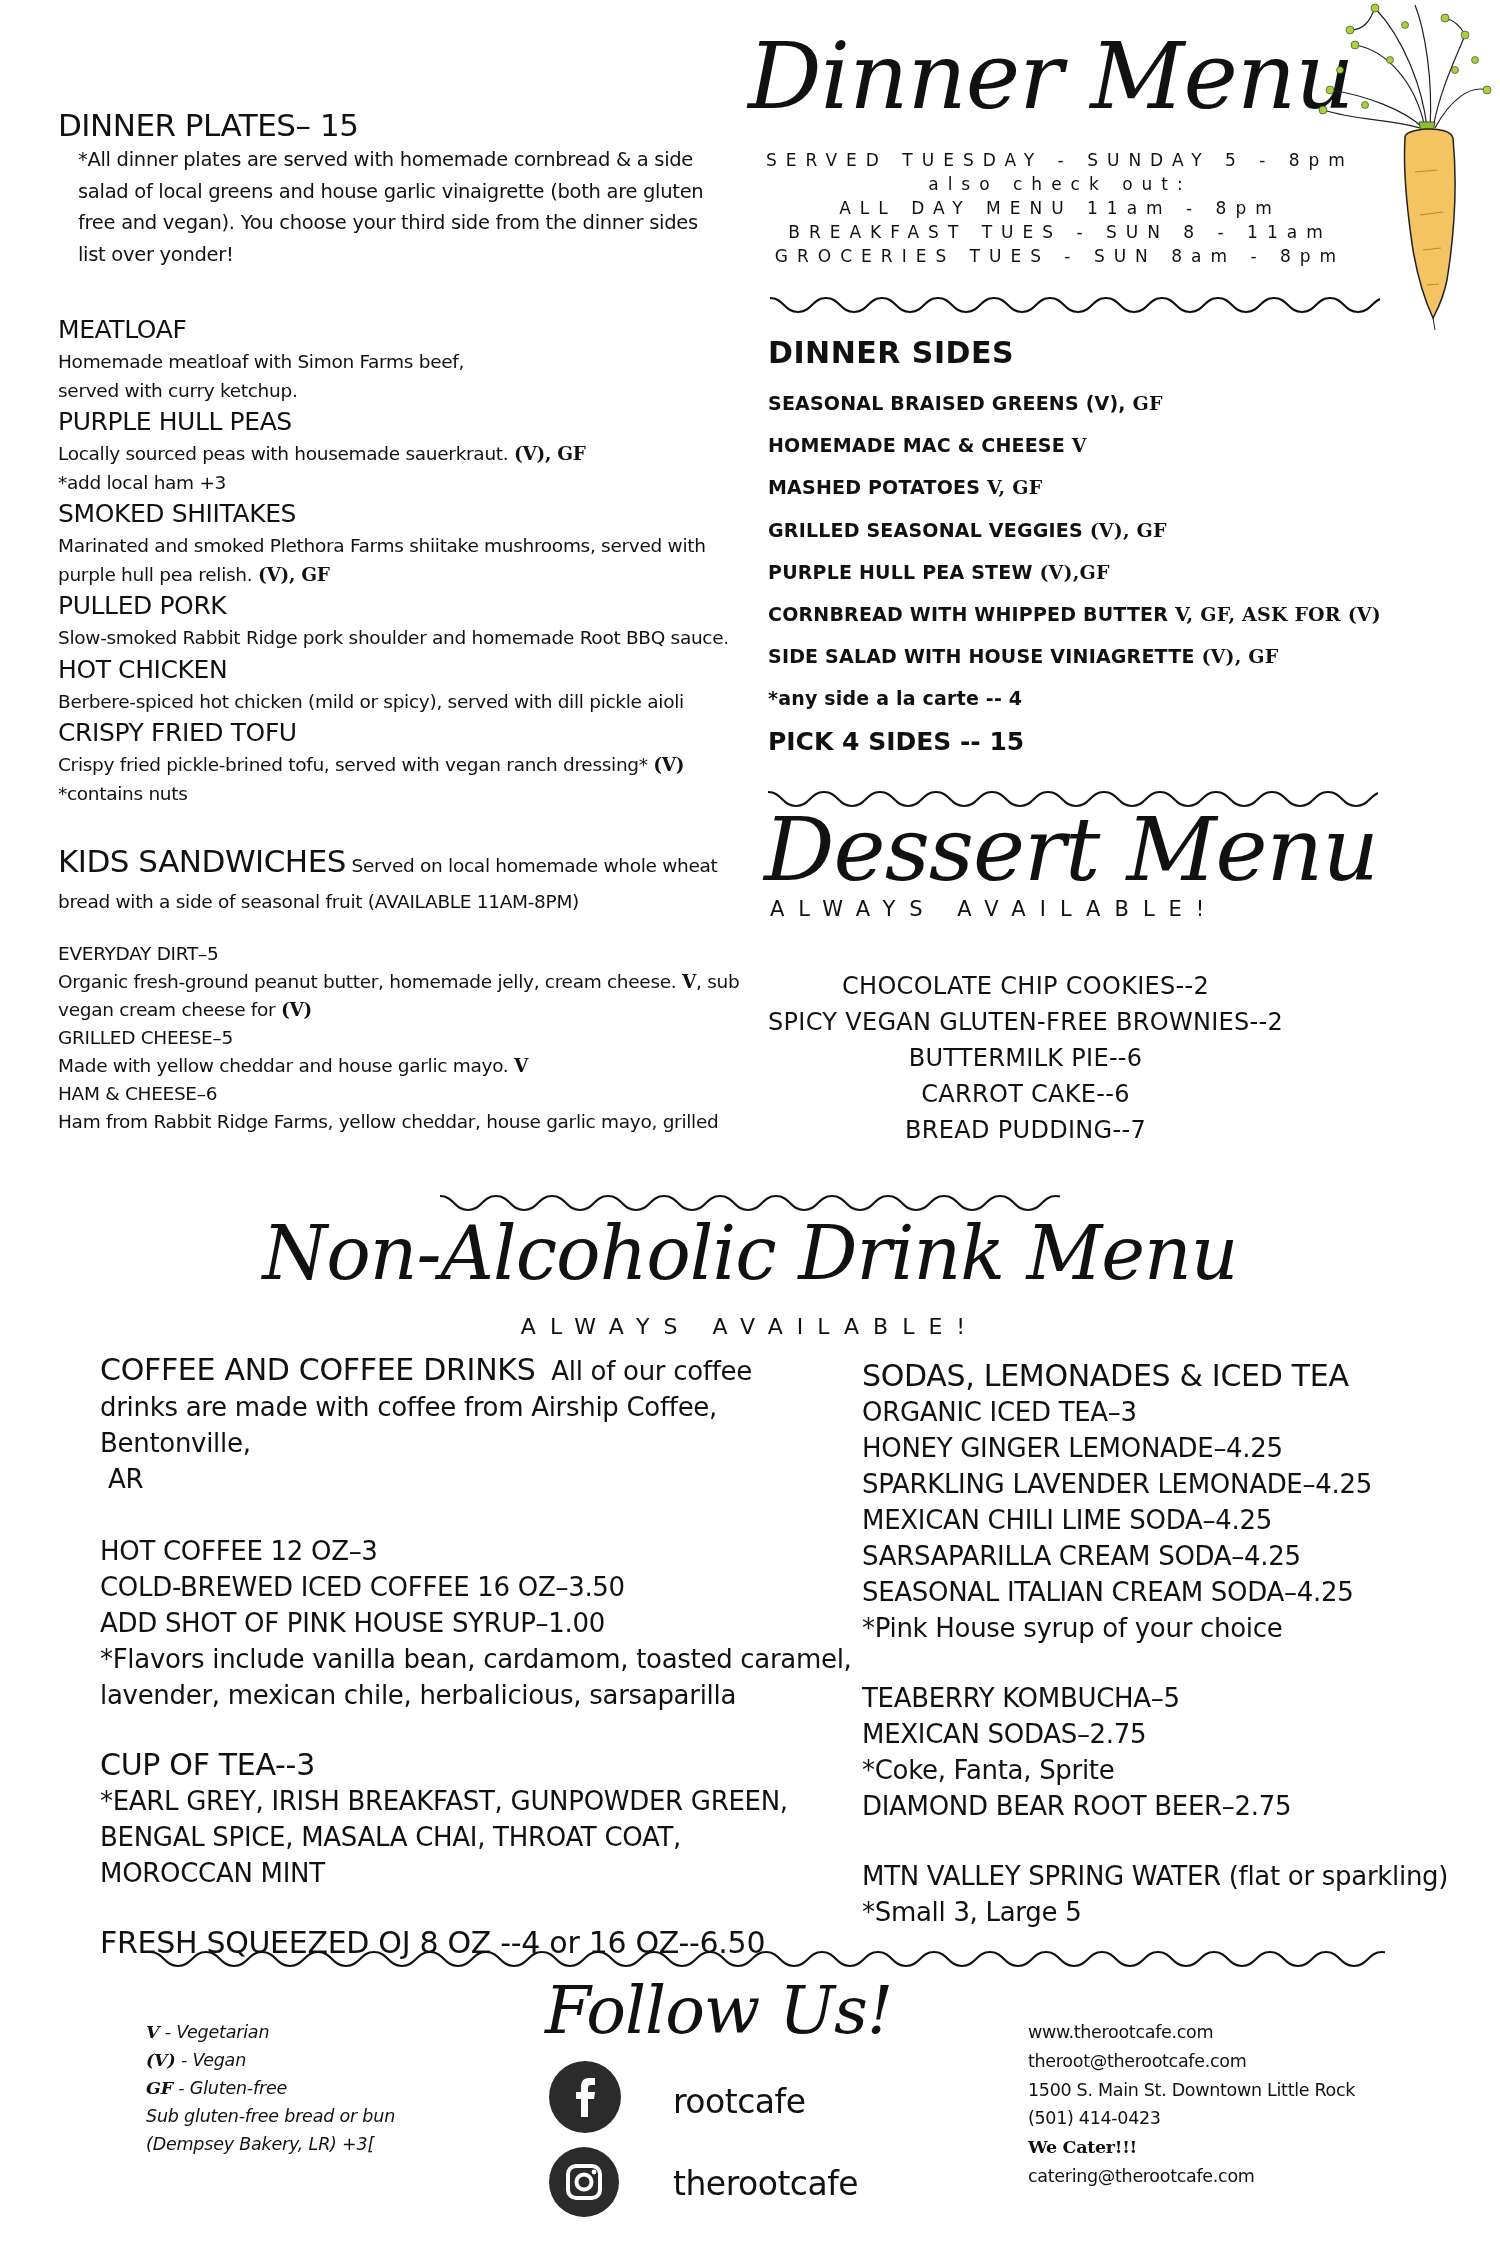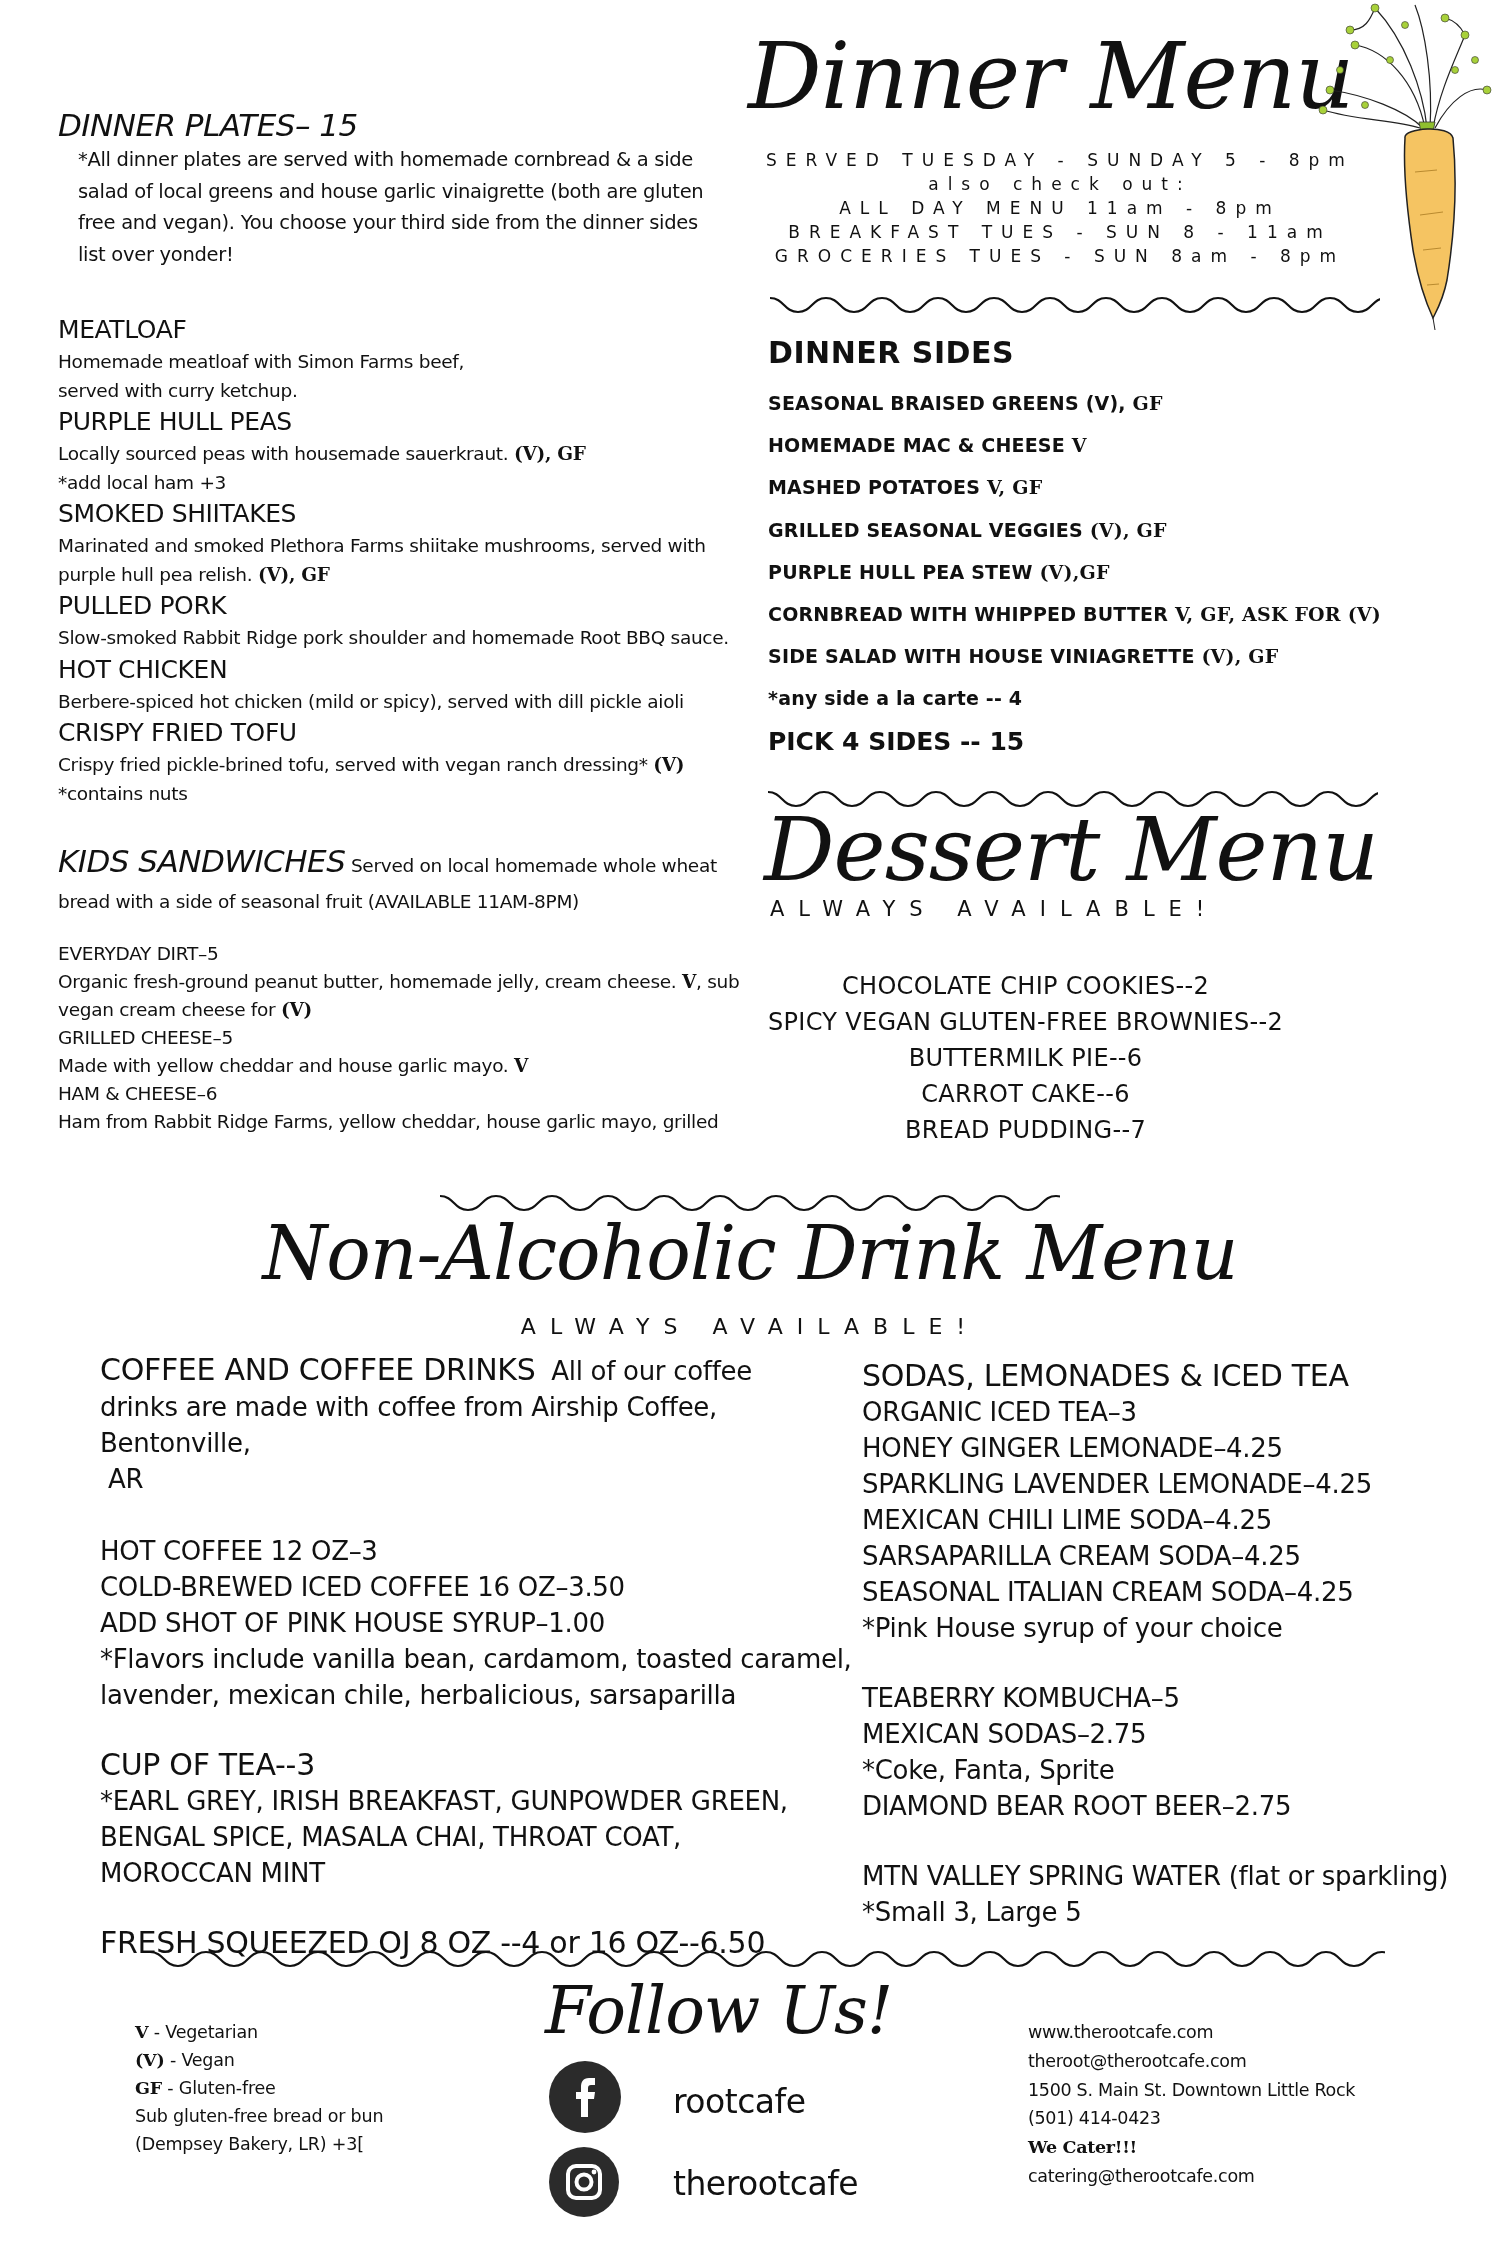--- a/index.html
+++ b/index.html
@@ -9,7 +9,7 @@
   .script{font-family:"DejaVu Serif","Liberation Serif",serif;font-style:italic;font-weight:normal;color:#111;letter-spacing:-1px;}
   .sans{font-family:"DejaVu Sans","Liberation Sans",sans-serif;}
   .b{font-family:"DejaVu Serif","Liberation Serif",serif;font-weight:bold;}
-  .h-title{font-size:31px;line-height:38px;letter-spacing:-0.5px;font-style:italic;}
+  .h-title{font-size:31px;line-height:38px;letter-spacing:-0.5px;}
   .body-txt{font-size:19.5px;line-height:31.5px;letter-spacing:-0.3px;}
   .item-title{font-size:25px;line-height:32px;letter-spacing:-0.4px;}
   .item-desc{font-size:18.5px;line-height:31.5px;letter-spacing:-0.3px;}

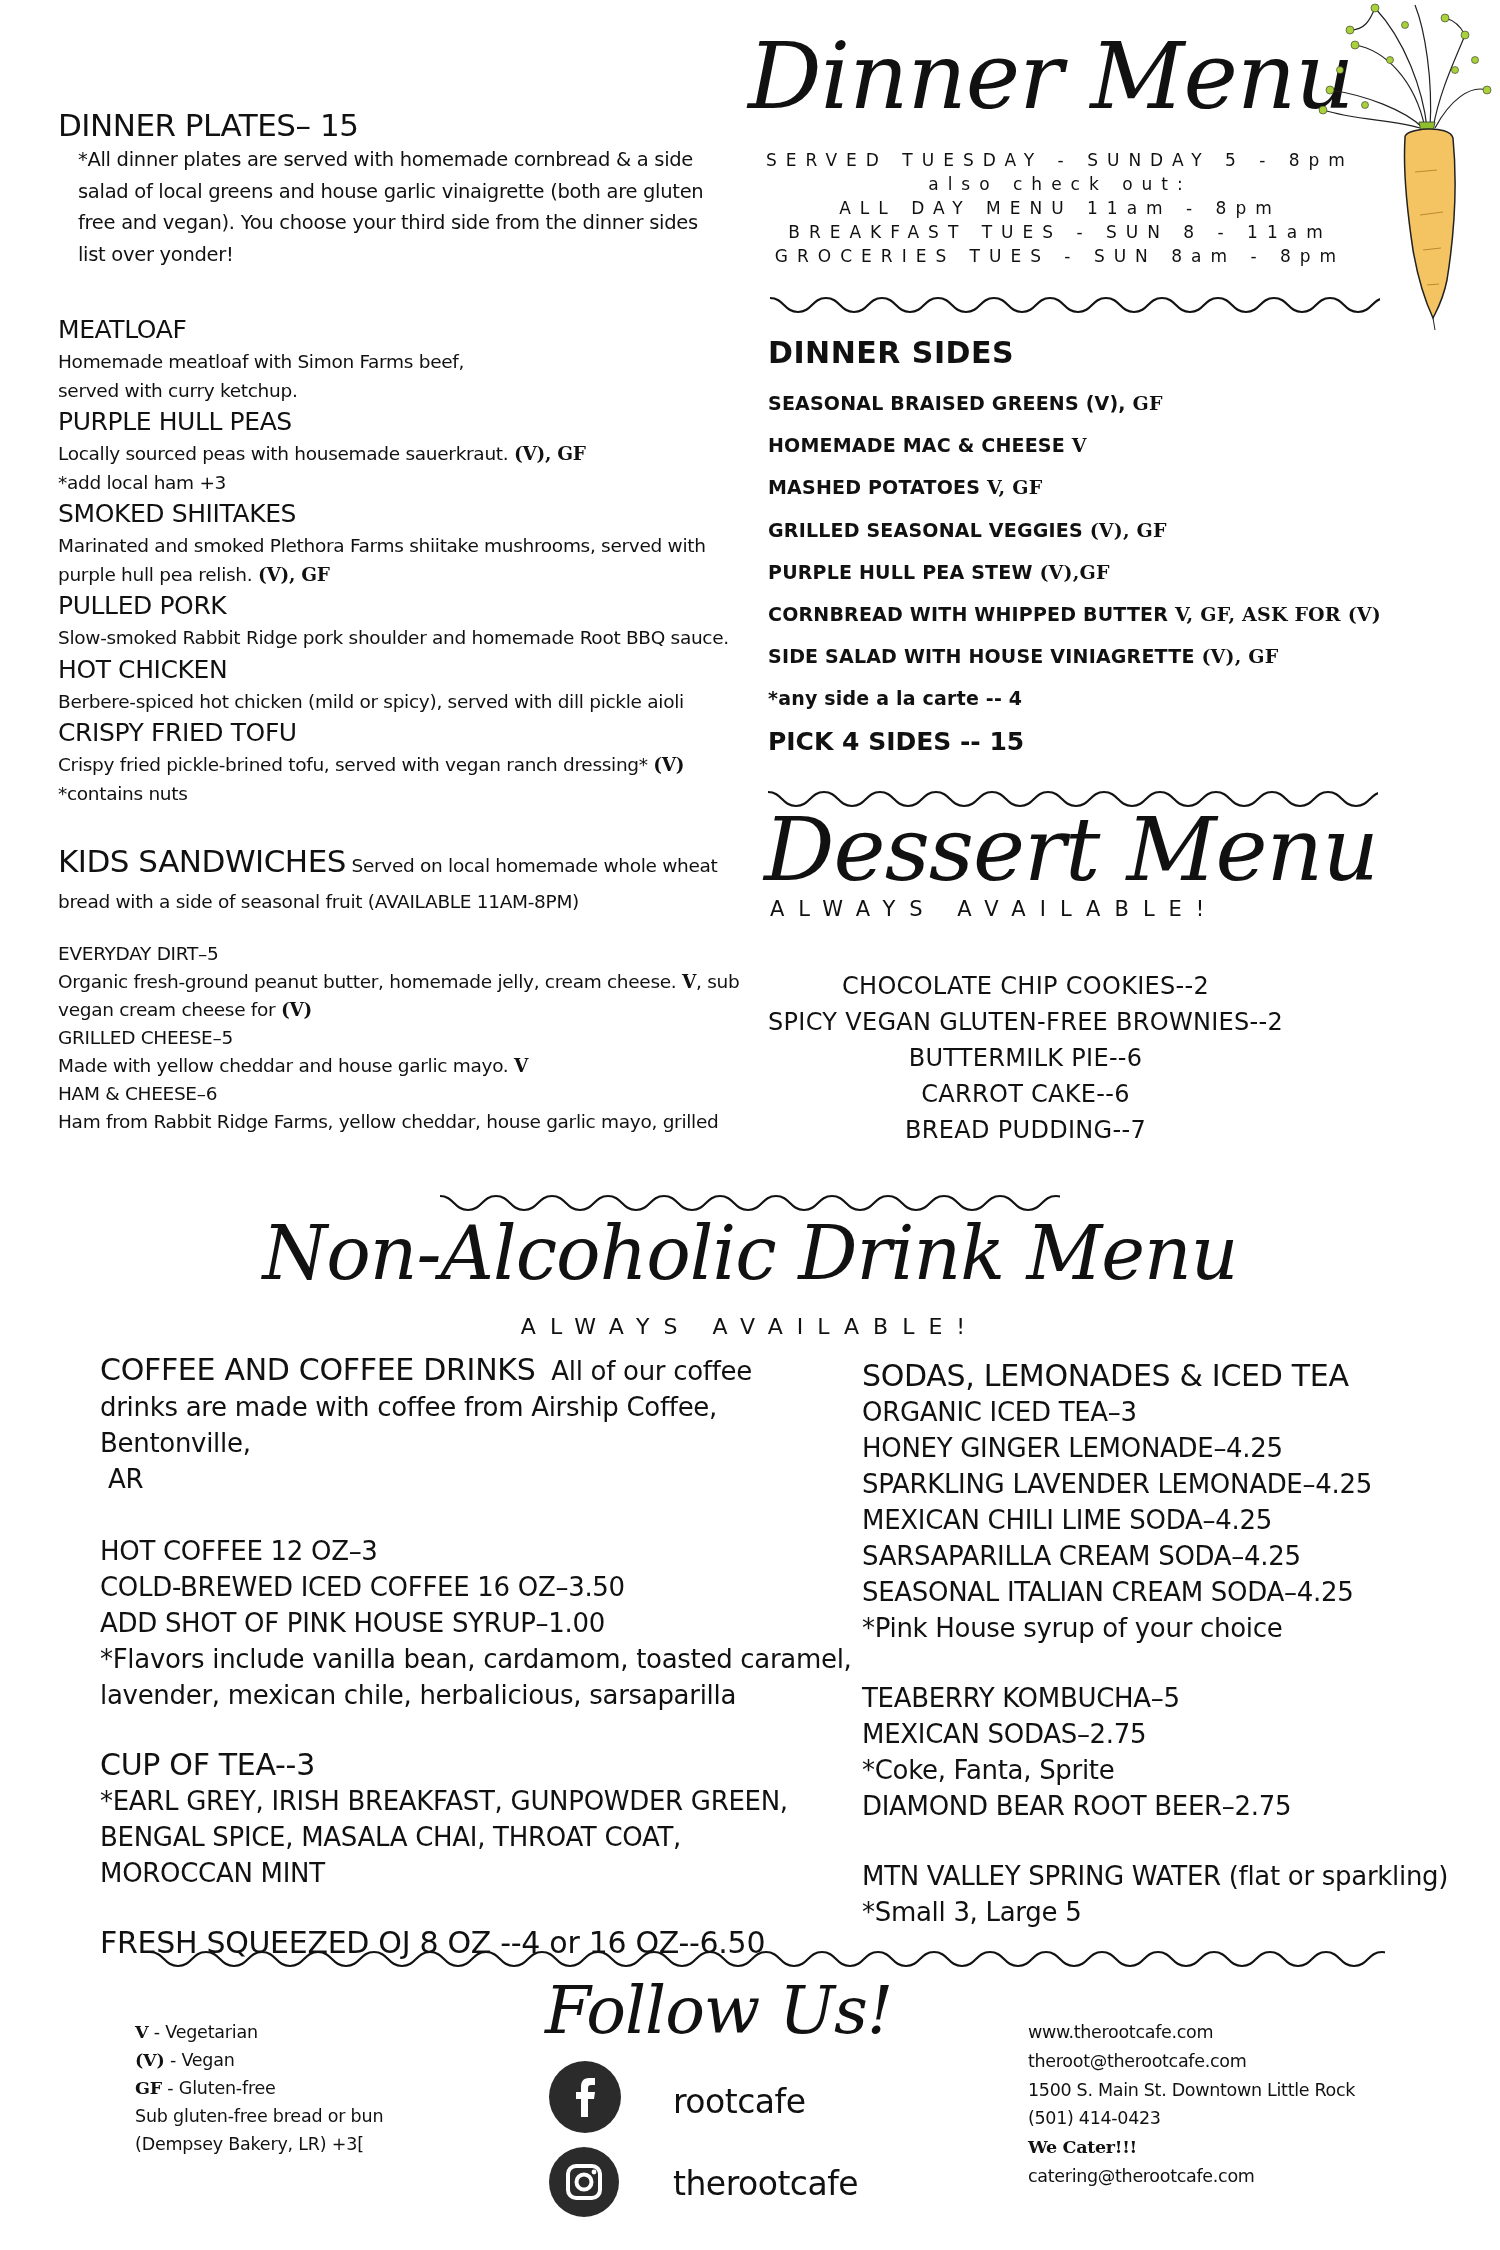--- a/index.html
+++ b/index.html
@@ -232,7 +232,7 @@
     <rect width="1235" height="24" fill="url(#wavepat)"></rect>
   </svg>
 
-<div class="abs sans legend" style="left:135px;top:2018px;">
+<div class="abs sans legend" style="left:146px;top:2018px;font-style:italic;">
   <div class="row"><span class="b">V</span><span> - Vegetarian</span></div>
   <div class="row"><span class="b">(V)</span><span> - Vegan</span></div>
   <div class="row"><span class="b">GF</span><span> - Gluten-free</span></div>

